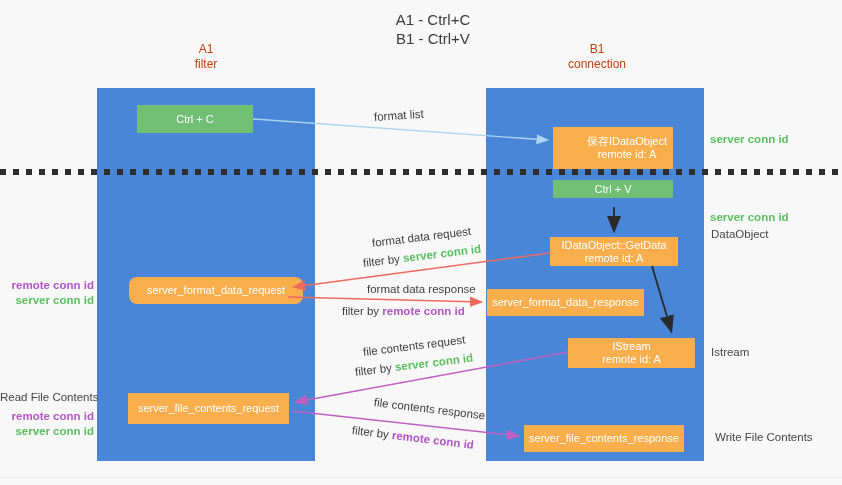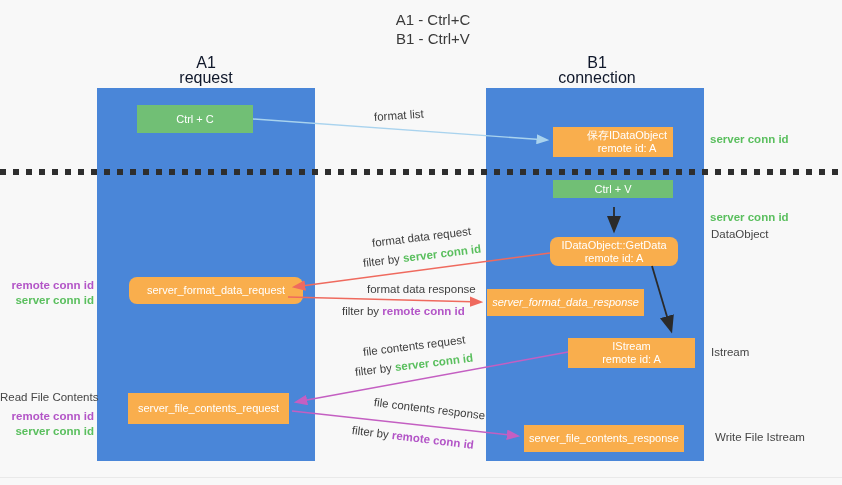--- a/index.html
+++ b/index.html
@@ -19,8 +19,8 @@
     padding-left: 24px;
   }
   .col-header {
-    position: absolute; top: 55px; width: 120px; text-align: center;
-    font-size: 16px; line-height: 15px; color: #0f172a; z-index: 3;
+    position: absolute; top: 42px; width: 120px; text-align: center;
+    font-size: 12px; line-height: 15px; color: #c2410c; z-index: 3;
   }
   .col-header.left  { left: 146px; }
   .col-header.right { left: 537px; }

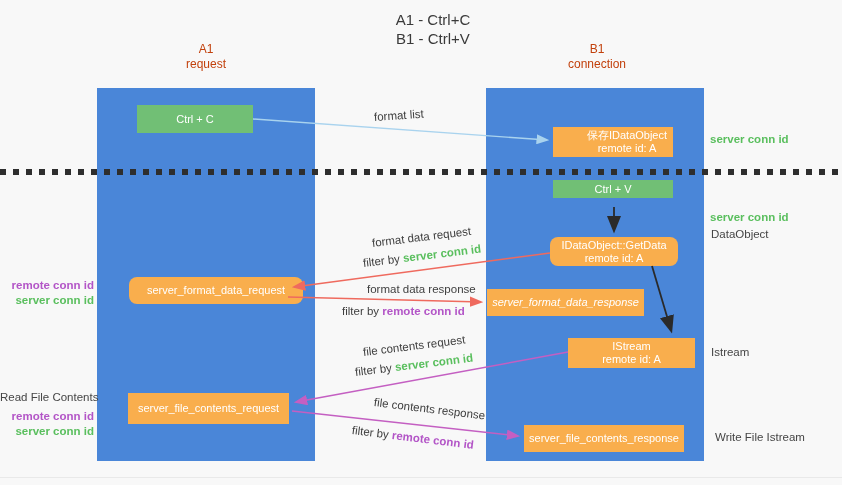--- a/index.html
+++ b/index.html
@@ -117,7 +117,7 @@
 
   <div class="col-header left">
     <div>A1</div>
-    <div>request</div>
+    <div>filter</div>
   </div>
   <div class="col-header right">
     <div>B1</div>

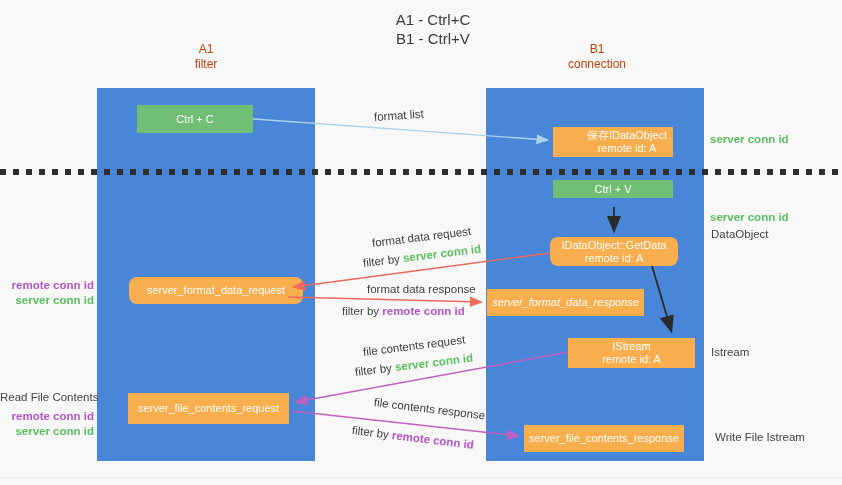--- a/index.html
+++ b/index.html
@@ -47,7 +47,7 @@
   .node.orange { background: #f9ae4d; }
 
   #ctrl-c        { left: 137px; top: 105px; width: 116px; height: 28px; }
-  #save-obj      { left: 553px; top: 127px; width: 120px; height: 30px; padding-left: 28px; }
+  #save-obj      { left: 553px; top: 127px; width: 120px; height: 42px; padding-left: 28px; }
   #ctrl-v        { left: 553px; top: 180px; width: 120px; height: 18px; }
   #getdata       { left: 550px; top: 237px; width: 128px; height: 29px; border-radius: 8px; }
   #fmt-request   { left: 129px; top: 277px; width: 174px; height: 27px; border-radius: 8px; }

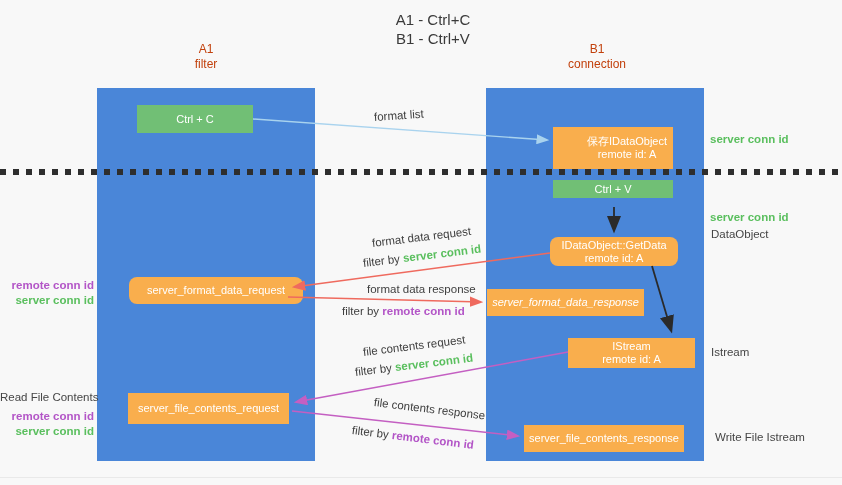--- a/index.html
+++ b/index.html
@@ -49,7 +49,7 @@
   #ctrl-c        { left: 137px; top: 105px; width: 116px; height: 28px; }
   #save-obj      { left: 553px; top: 127px; width: 120px; height: 42px; padding-left: 28px; }
   #ctrl-v        { left: 553px; top: 180px; width: 120px; height: 18px; }
-  #getdata       { left: 550px; top: 237px; width: 128px; height: 29px; border-radius: 8px; }
+  #getdata       { left: 550px; top: 237px; width: 128px; height: 29px; }
   #fmt-request   { left: 129px; top: 277px; width: 174px; height: 27px; border-radius: 8px; }
   #fmt-response  { left: 487px; top: 289px; width: 157px; height: 27px; font-style: italic; }
   #istream       { left: 568px; top: 338px; width: 127px; height: 30px; }

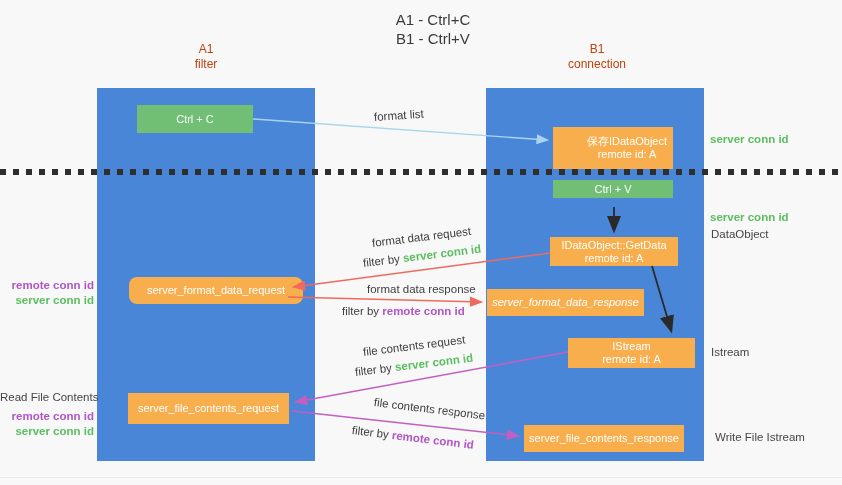--- a/index.html
+++ b/index.html
@@ -51,7 +51,7 @@
   #ctrl-v        { left: 553px; top: 180px; width: 120px; height: 18px; }
   #getdata       { left: 550px; top: 237px; width: 128px; height: 29px; }
   #fmt-request   { left: 129px; top: 277px; width: 174px; height: 27px; border-radius: 8px; }
-  #fmt-response  { left: 487px; top: 289px; width: 157px; height: 27px; font-style: italic; }
+  #fmt-response  { left: 487px; top: 289px; width: 157px; height: 27px; }
   #istream       { left: 568px; top: 338px; width: 127px; height: 30px; }
   #file-request  { left: 128px; top: 393px; width: 161px; height: 31px; }
   #file-response { left: 524px; top: 425px; width: 160px; height: 27px; }

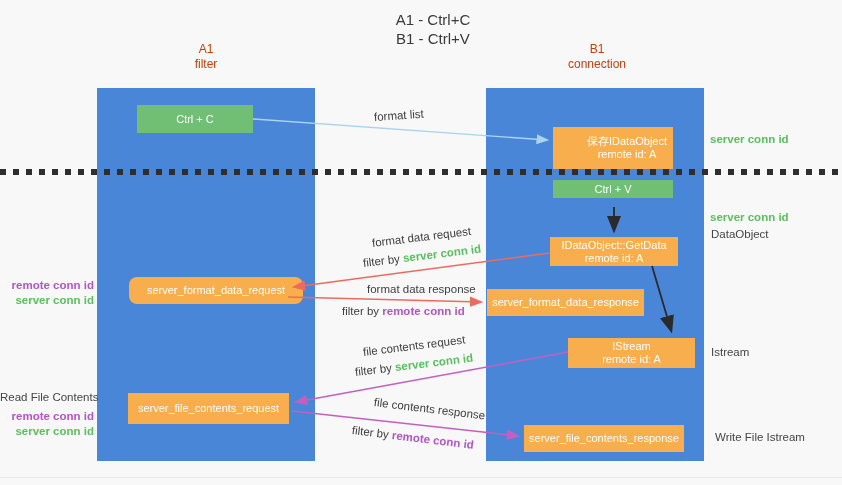--- a/index.html
+++ b/index.html
@@ -194,7 +194,7 @@
   <div class="side-label bold-green" id="r-servconn-2">server conn id</div>
   <div class="side-label" id="r-dataobject">DataObject</div>
   <div class="side-label" id="r-istream">Istream</div>
-  <div class="side-label" id="r-writefile">Write File Istream</div>
+  <div class="side-label" id="r-writefile">Write File Contents</div>
 
   <div class="side-label bold-purple left-align-block" id="l-remoteconn-1">remote conn id</div>
   <div class="side-label bold-green left-align-block" id="l-servconn-1">server conn id</div>

